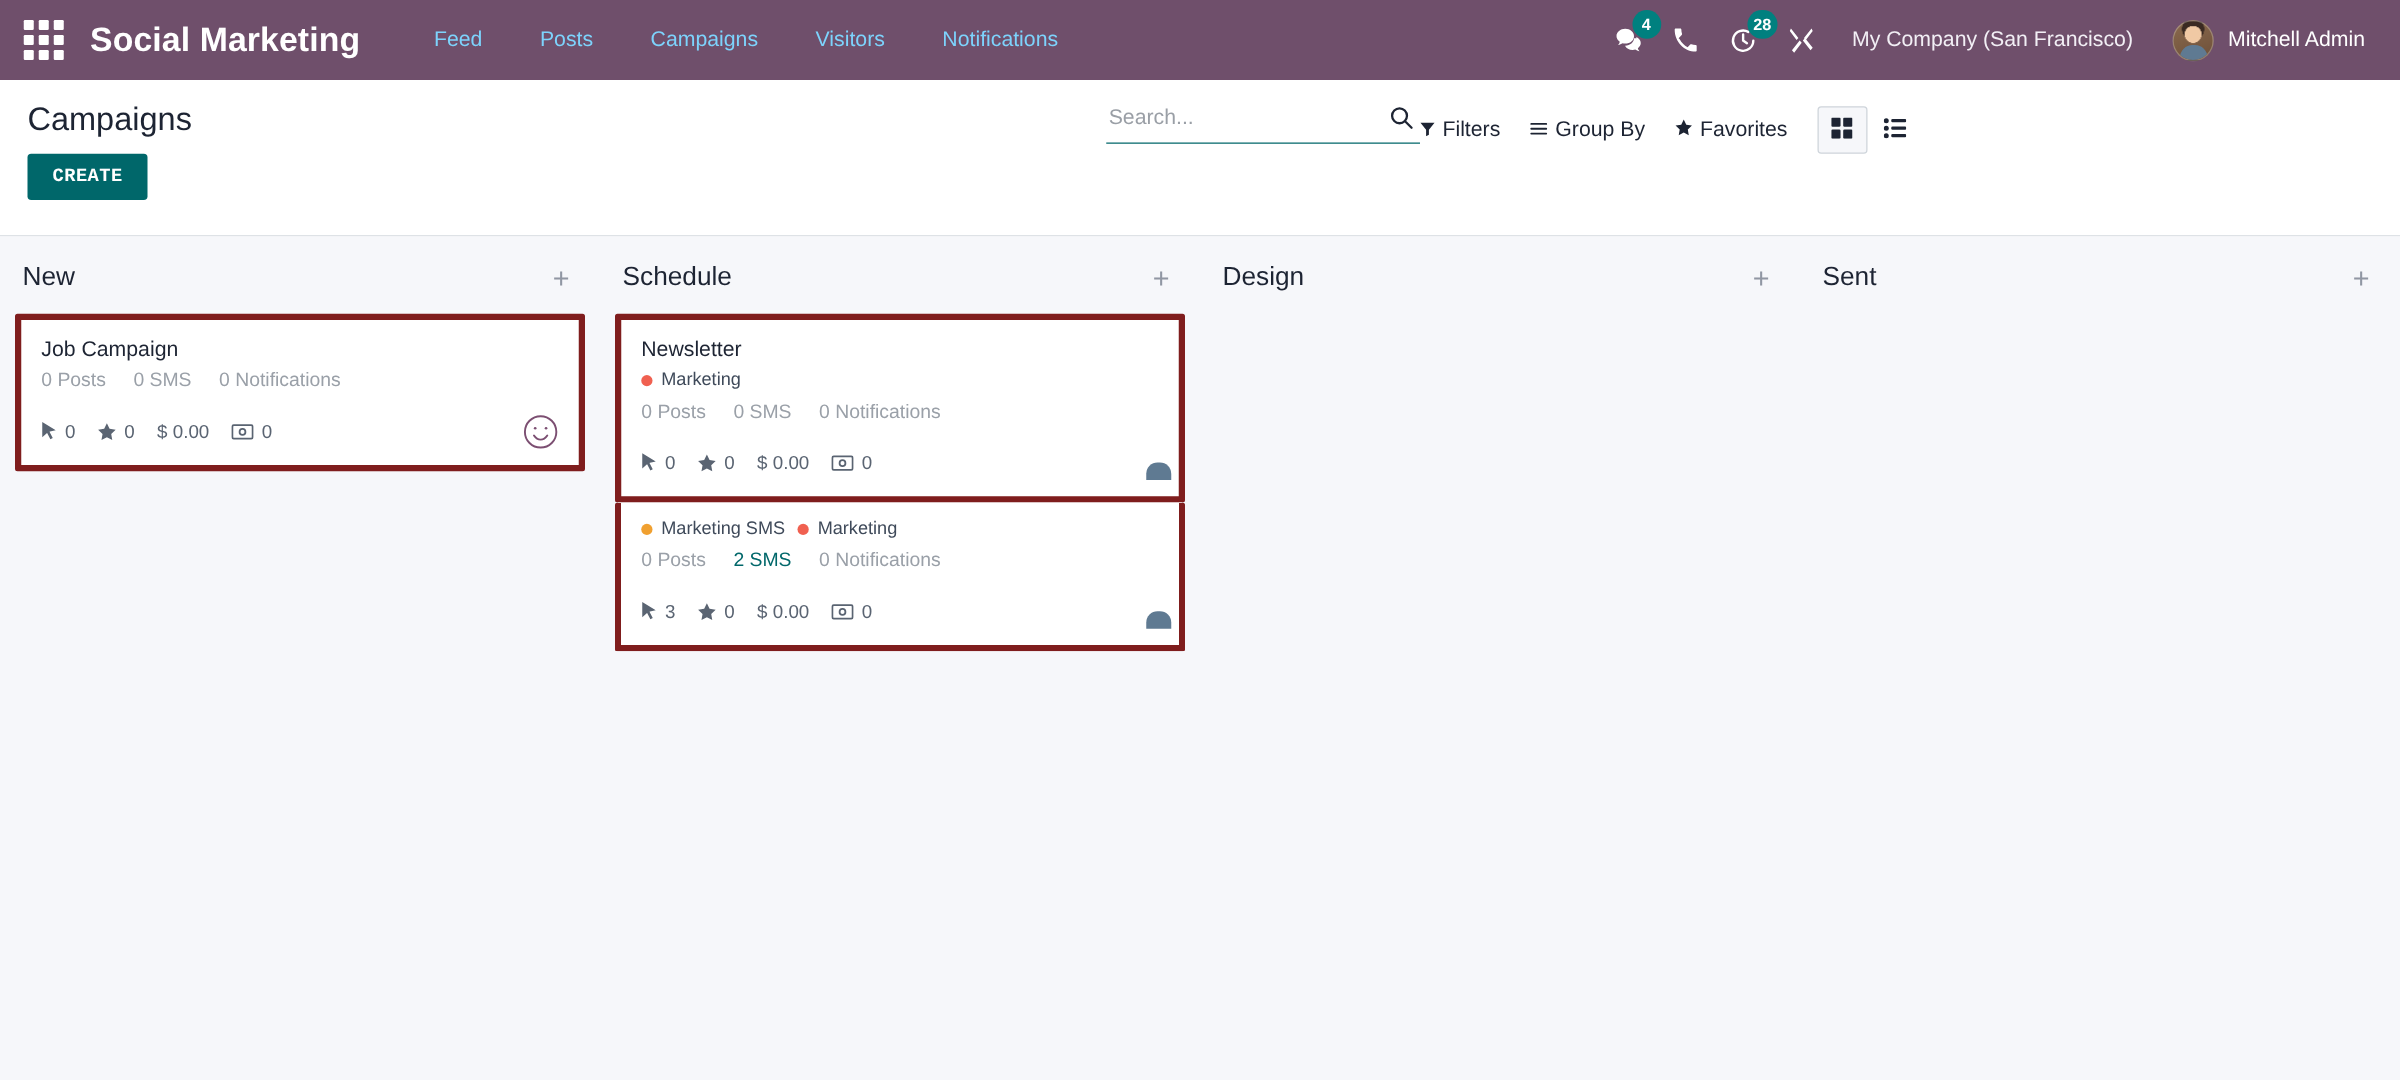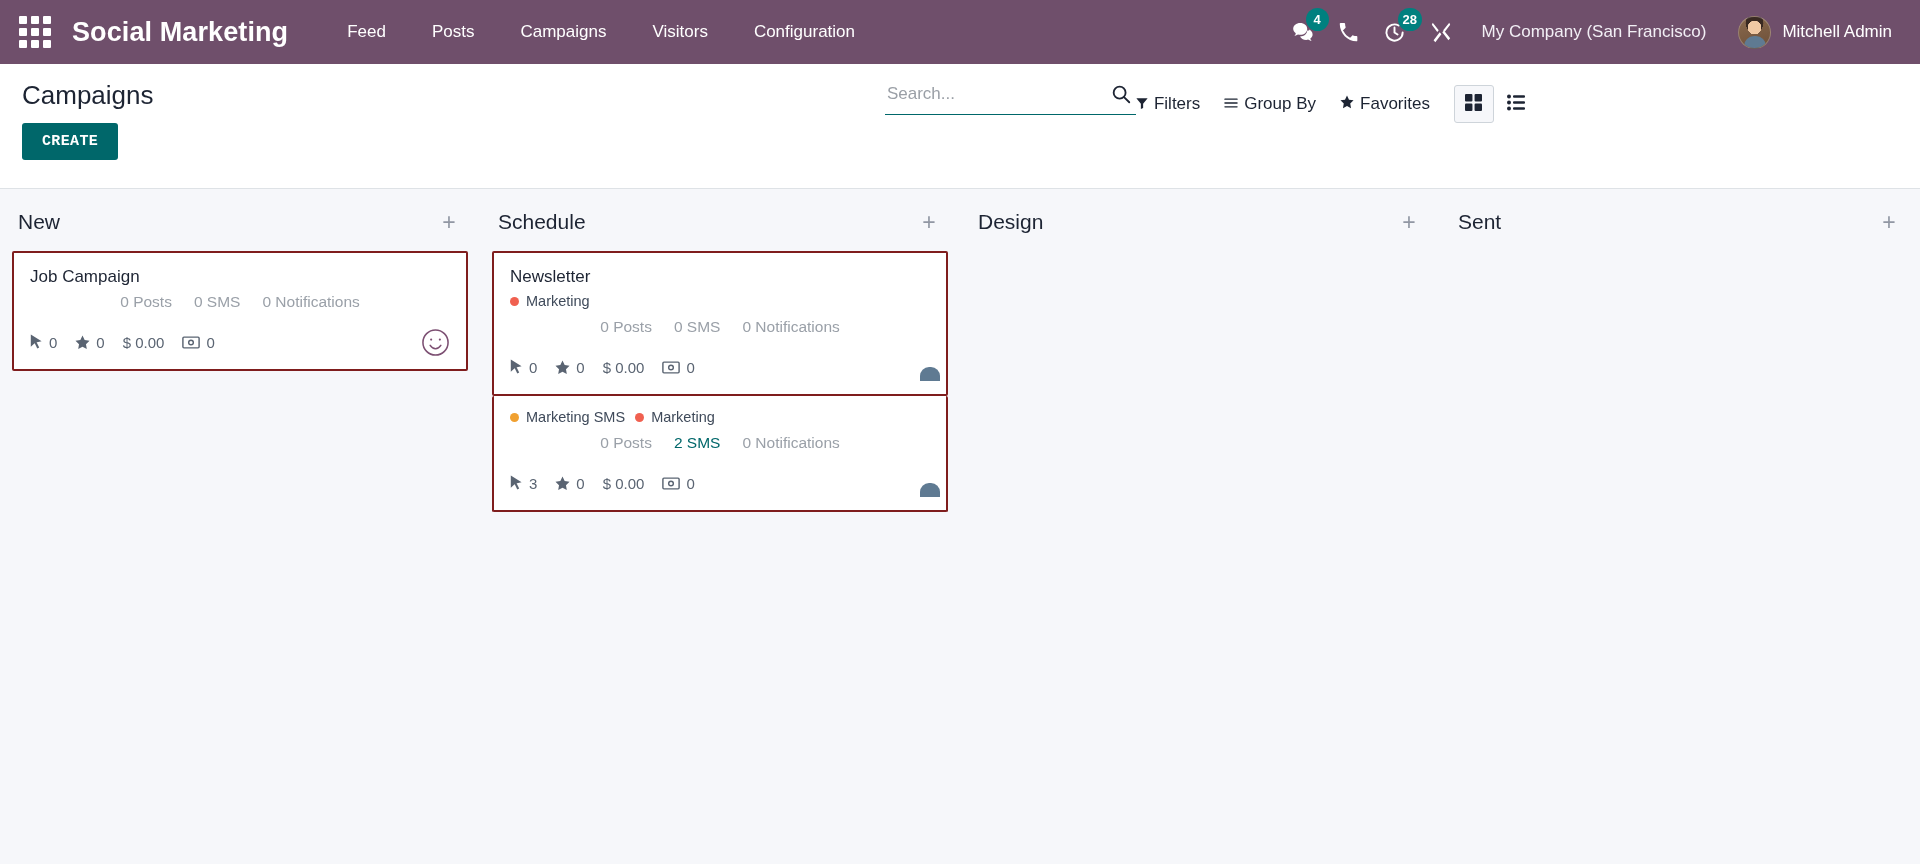--- a/index.html
+++ b/index.html
@@ -51,7 +51,7 @@
   .nav-menu { display: flex; align-items: center; height: 100%; }
   .nav-item {
     font-size: 17px;
-    color: #ffffff;
+    color: #7dd3fc;
     padding: 0 23px;
     height: 100%;
     display: flex; align-items: center;

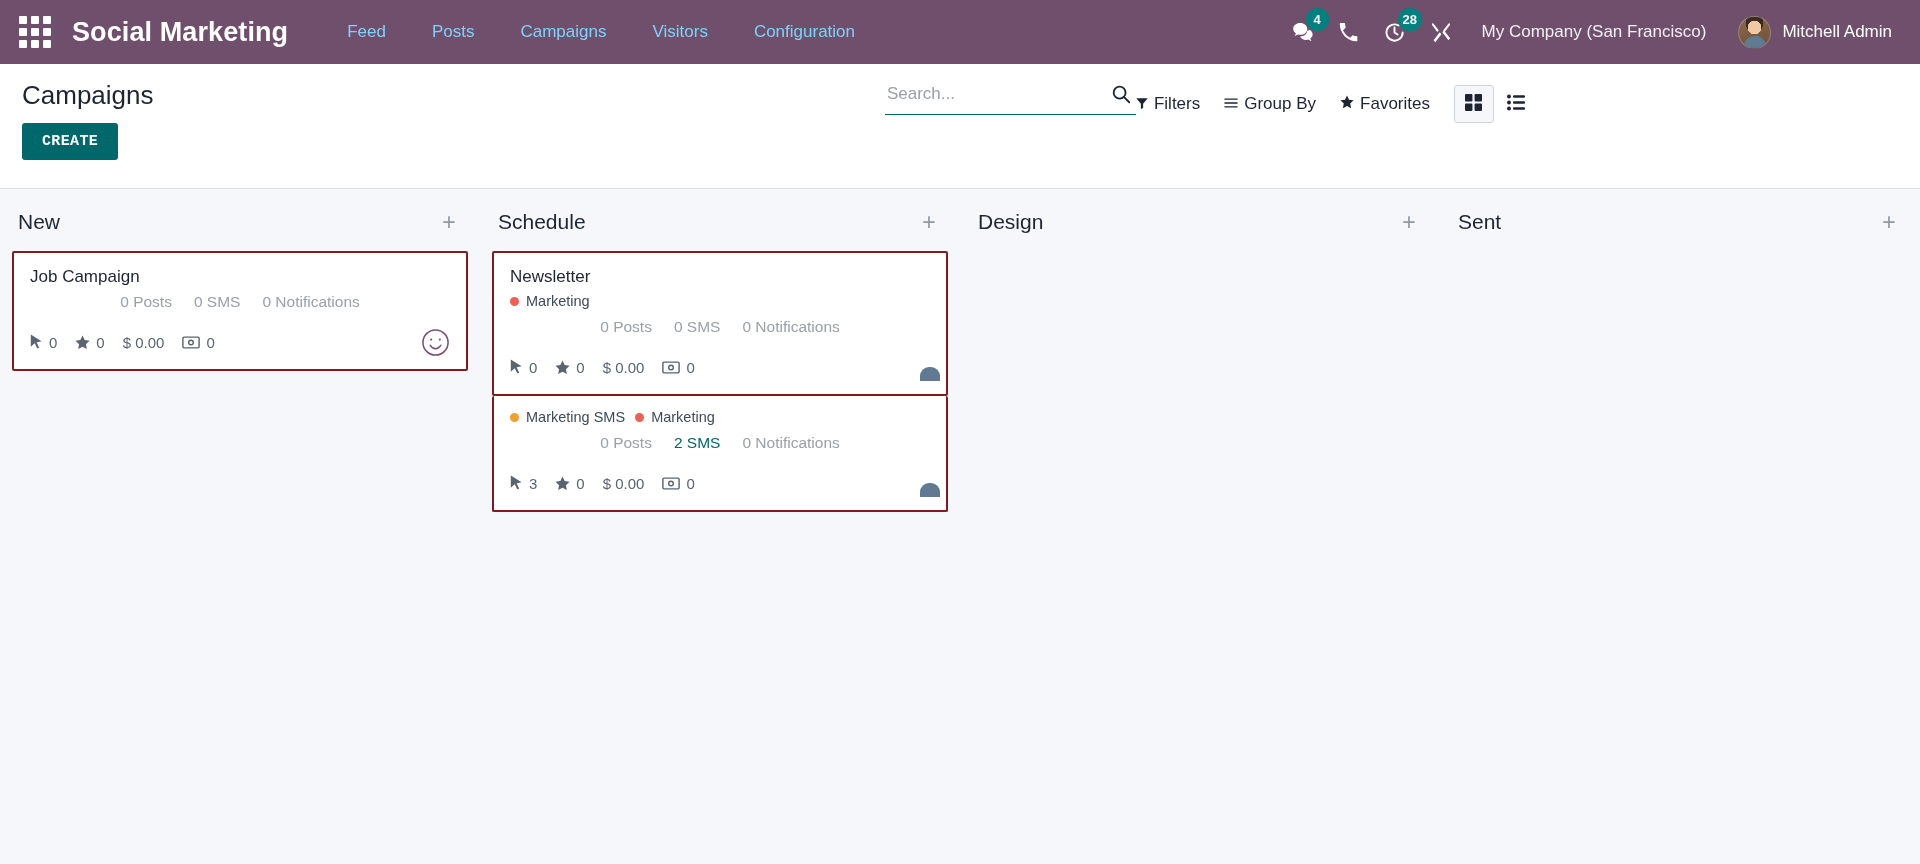--- a/index.html
+++ b/index.html
@@ -379,7 +379,7 @@
     <div class="nav-item">Posts</div>
     <div class="nav-item">Campaigns</div>
     <div class="nav-item">Visitors</div>
-    <div class="nav-item">Configuration</div>
+    <div class="nav-item">Notifications</div>
   </div>
 
   <div class="nav-right">

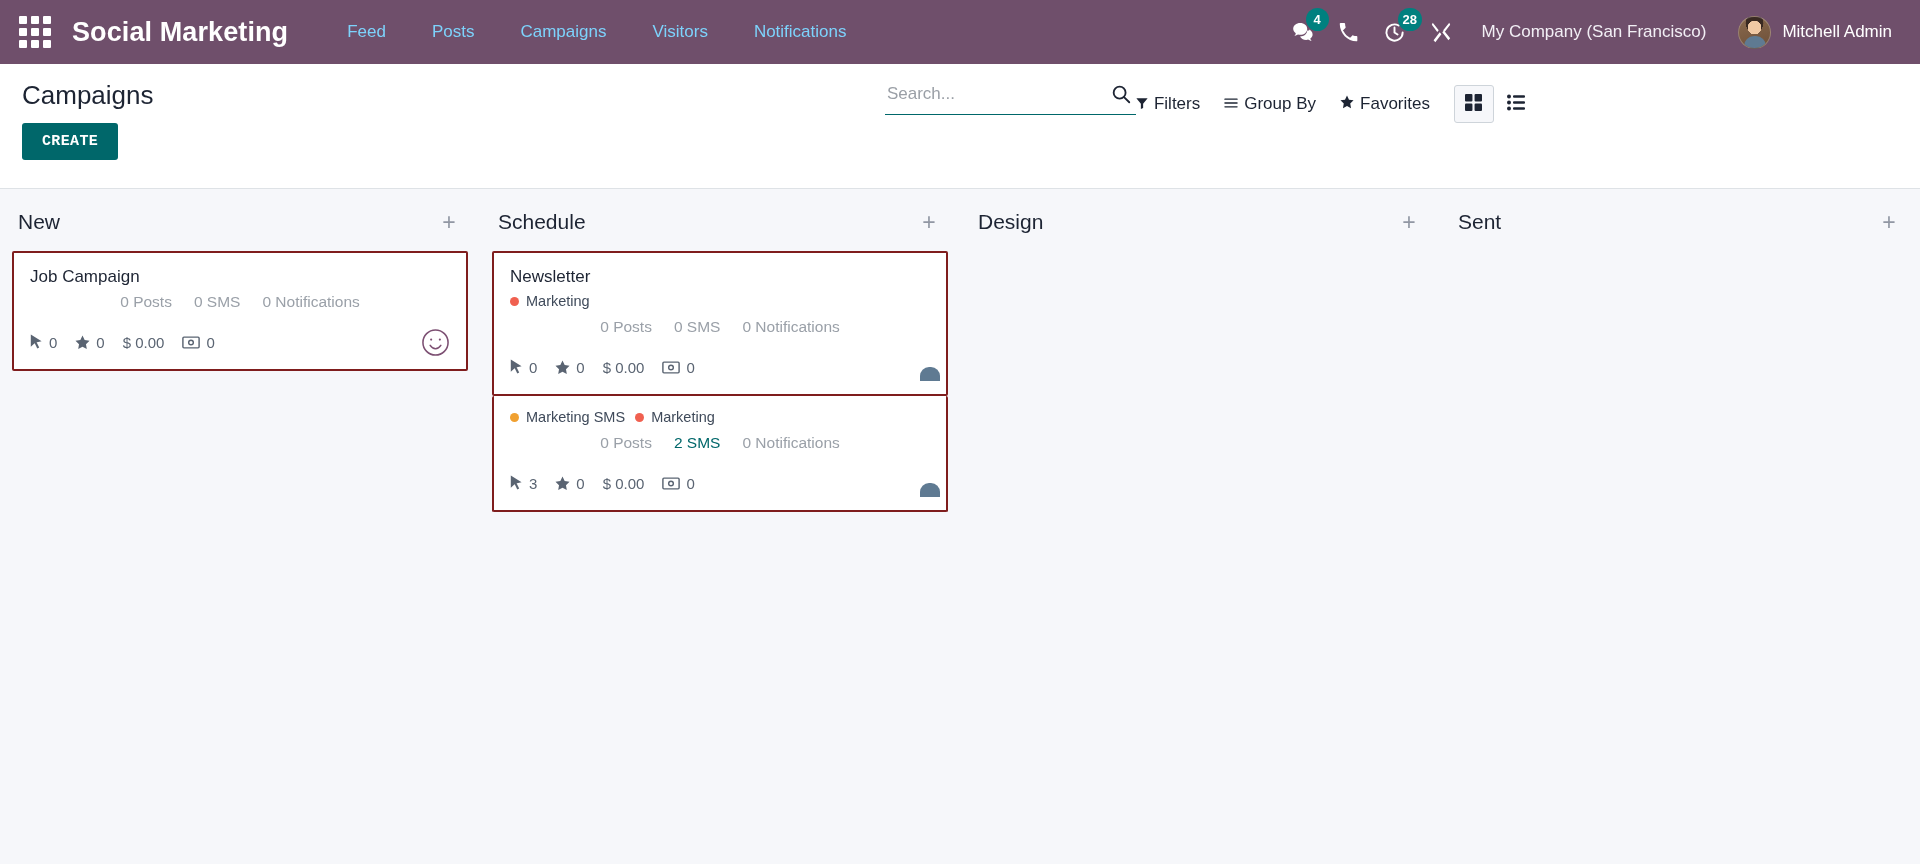--- a/index.html
+++ b/index.html
@@ -262,7 +262,7 @@
 
   .kcard {
     background: #ffffff;
-    border: 2px solid #7f1d1d;
+    border: 5px solid #7f1d1d;
     border-radius: 2px;
     padding: 13px 16px 11px 16px;
     cursor: pointer;

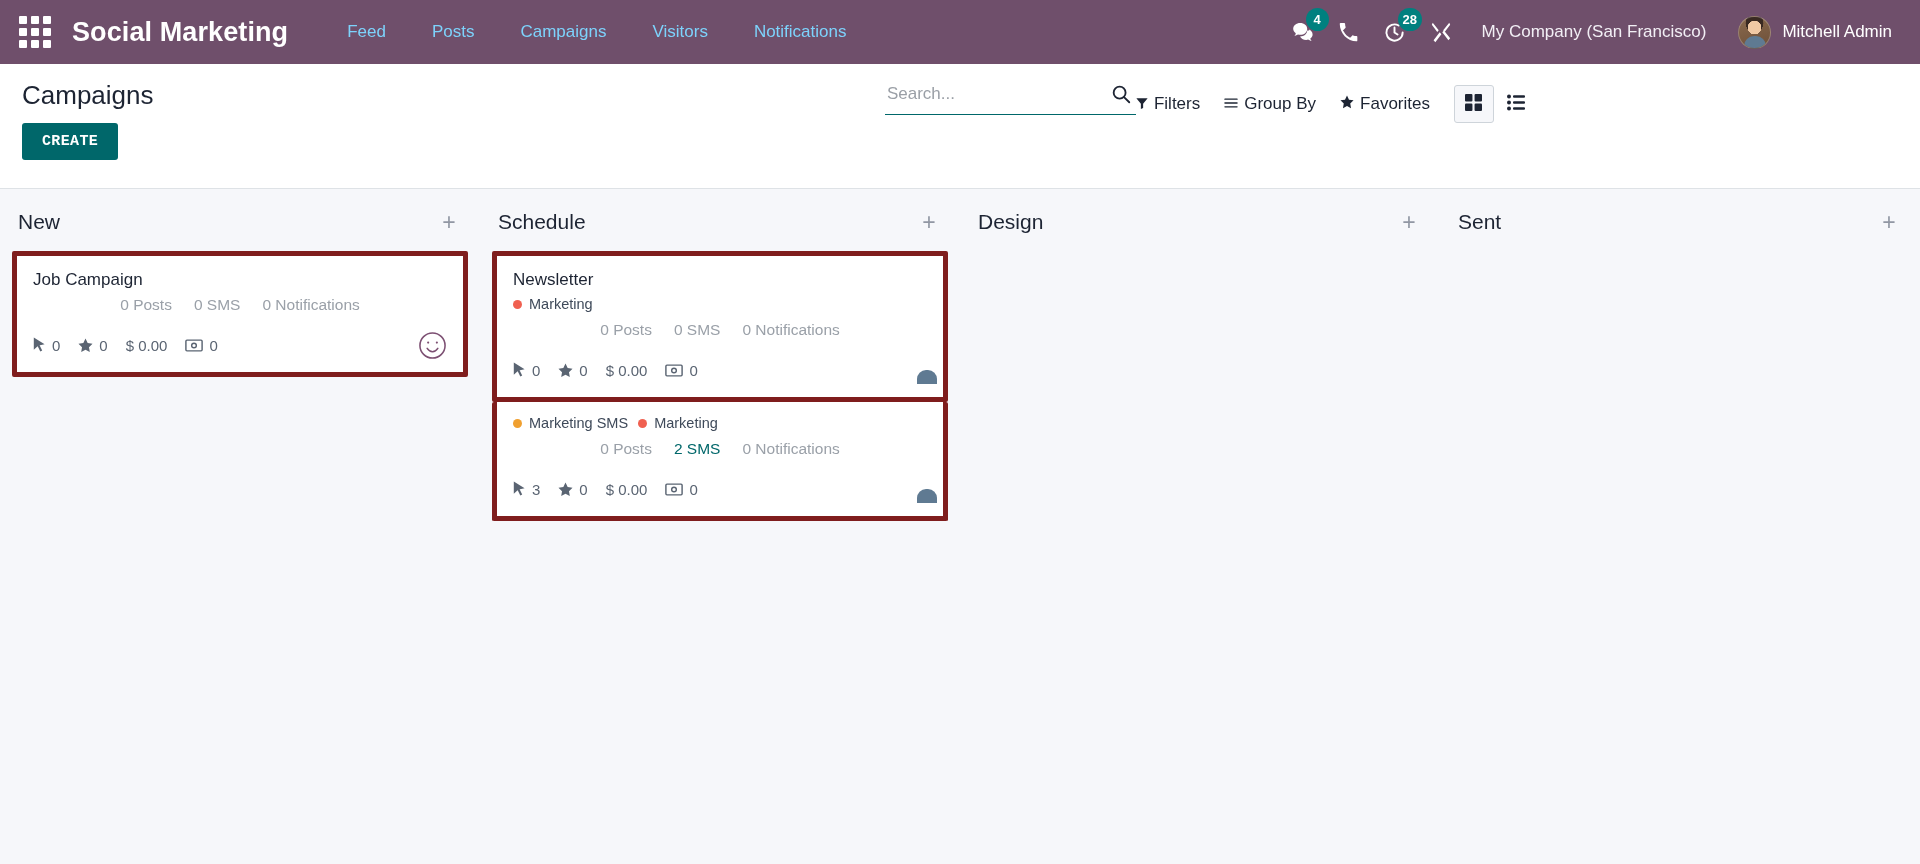--- a/index.html
+++ b/index.html
@@ -301,7 +301,6 @@
     align-items: center;
     gap: 22px;
     margin-bottom: 13px;
-    justify-content: center;
   }
   .stat {
     font-size: 15.5px;

